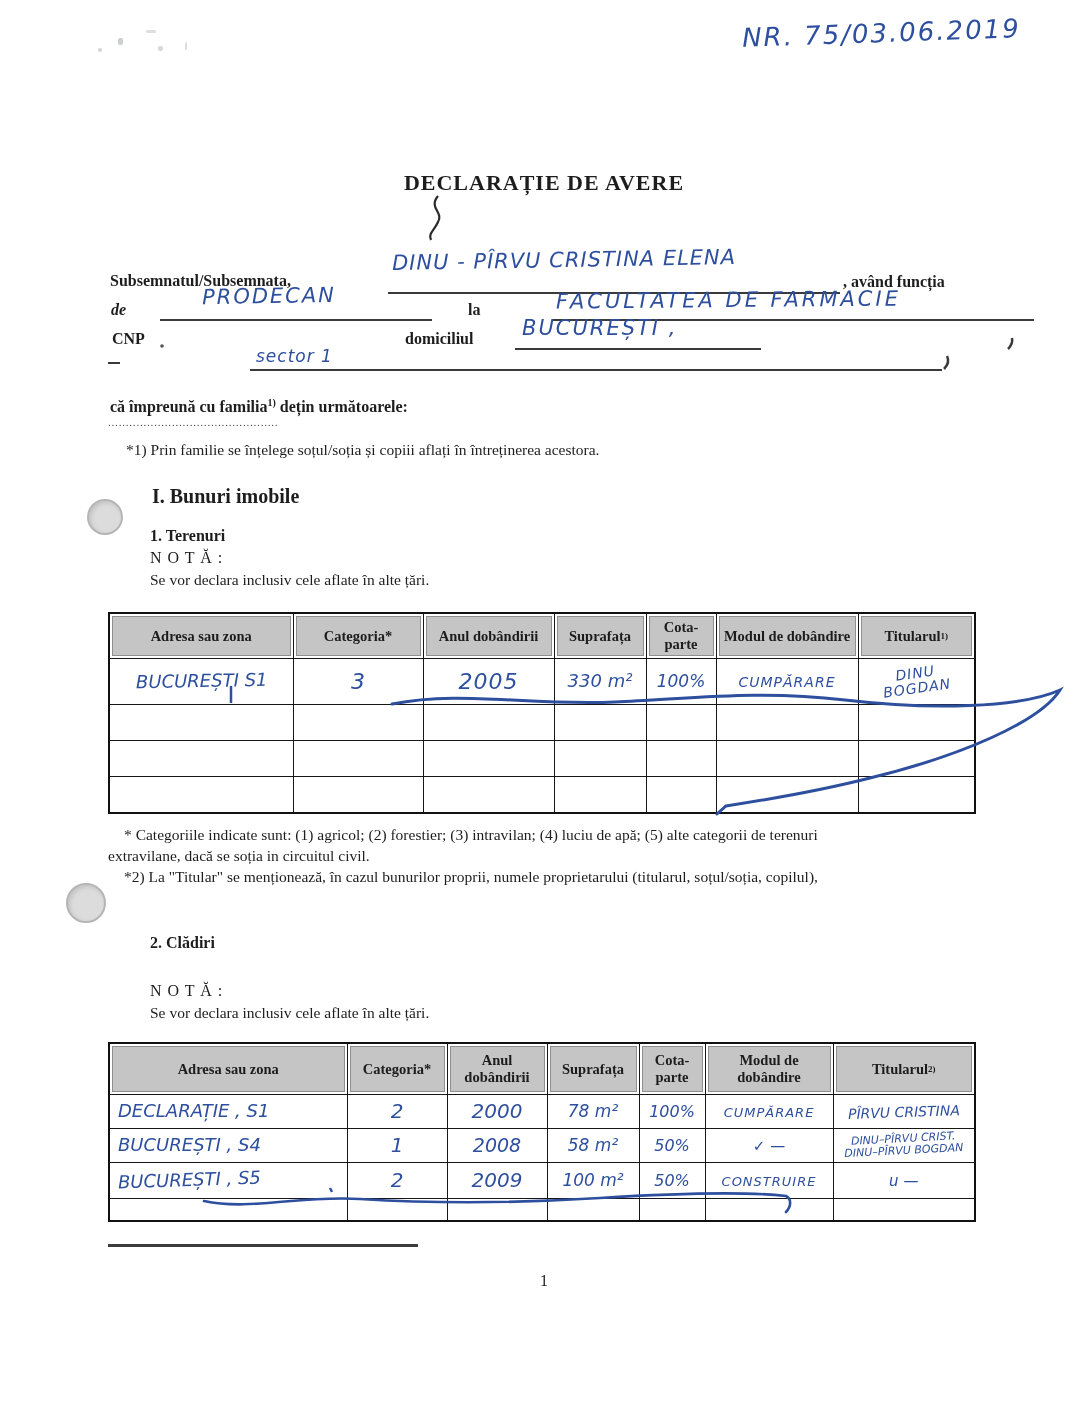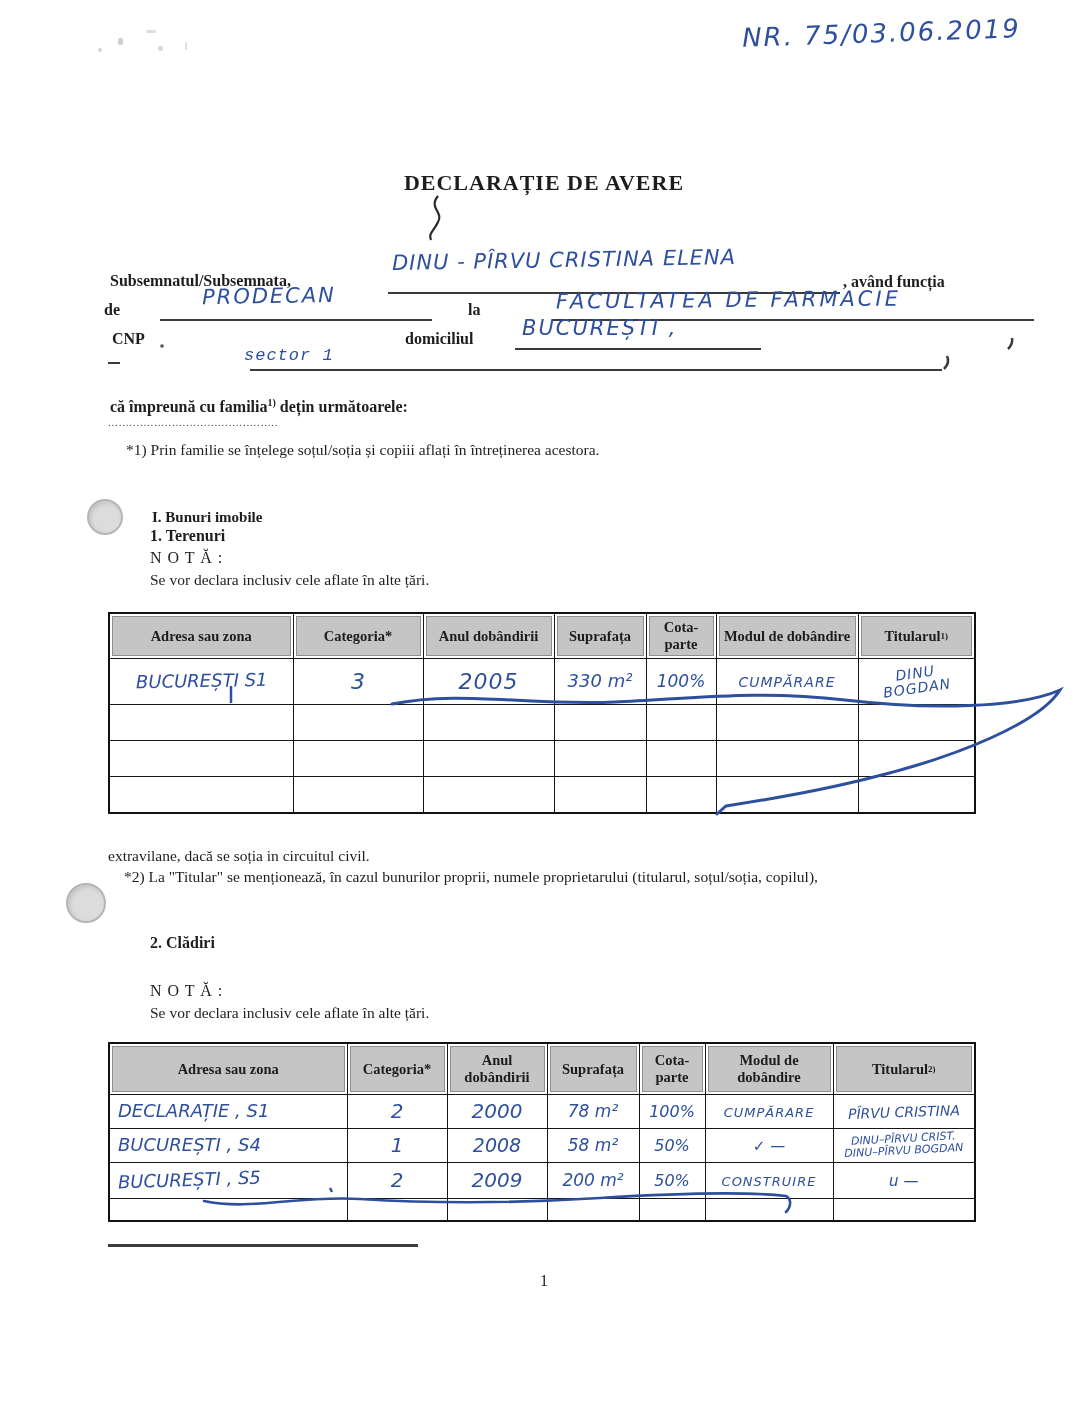--- a/index.html
+++ b/index.html
@@ -49,7 +49,7 @@
   <div class="rule" style="left:388px;top:292px;width:452px;"></div>
   <div class="abs printed b" style="left:843px;top:273px;font-size:16px;text-align:center;">, având funcția</div>
 
-  <div class="abs printed b" style="left:104px;top:301px;font-size:16px;">de</div>
+  <div class="abs printed b" style="left:111px;top:301px;font-size:16px;font-style:italic;">de</div>
   <div class="abs hw" style="left:202px;top:284px;font-size:21px;letter-spacing:2px;transform:rotate(-1deg);">PRODECAN</div>
   <div class="rule" style="left:160px;top:319px;width:272px;"></div>
   <div class="abs printed b" style="left:468px;top:301px;font-size:16px;">la</div>

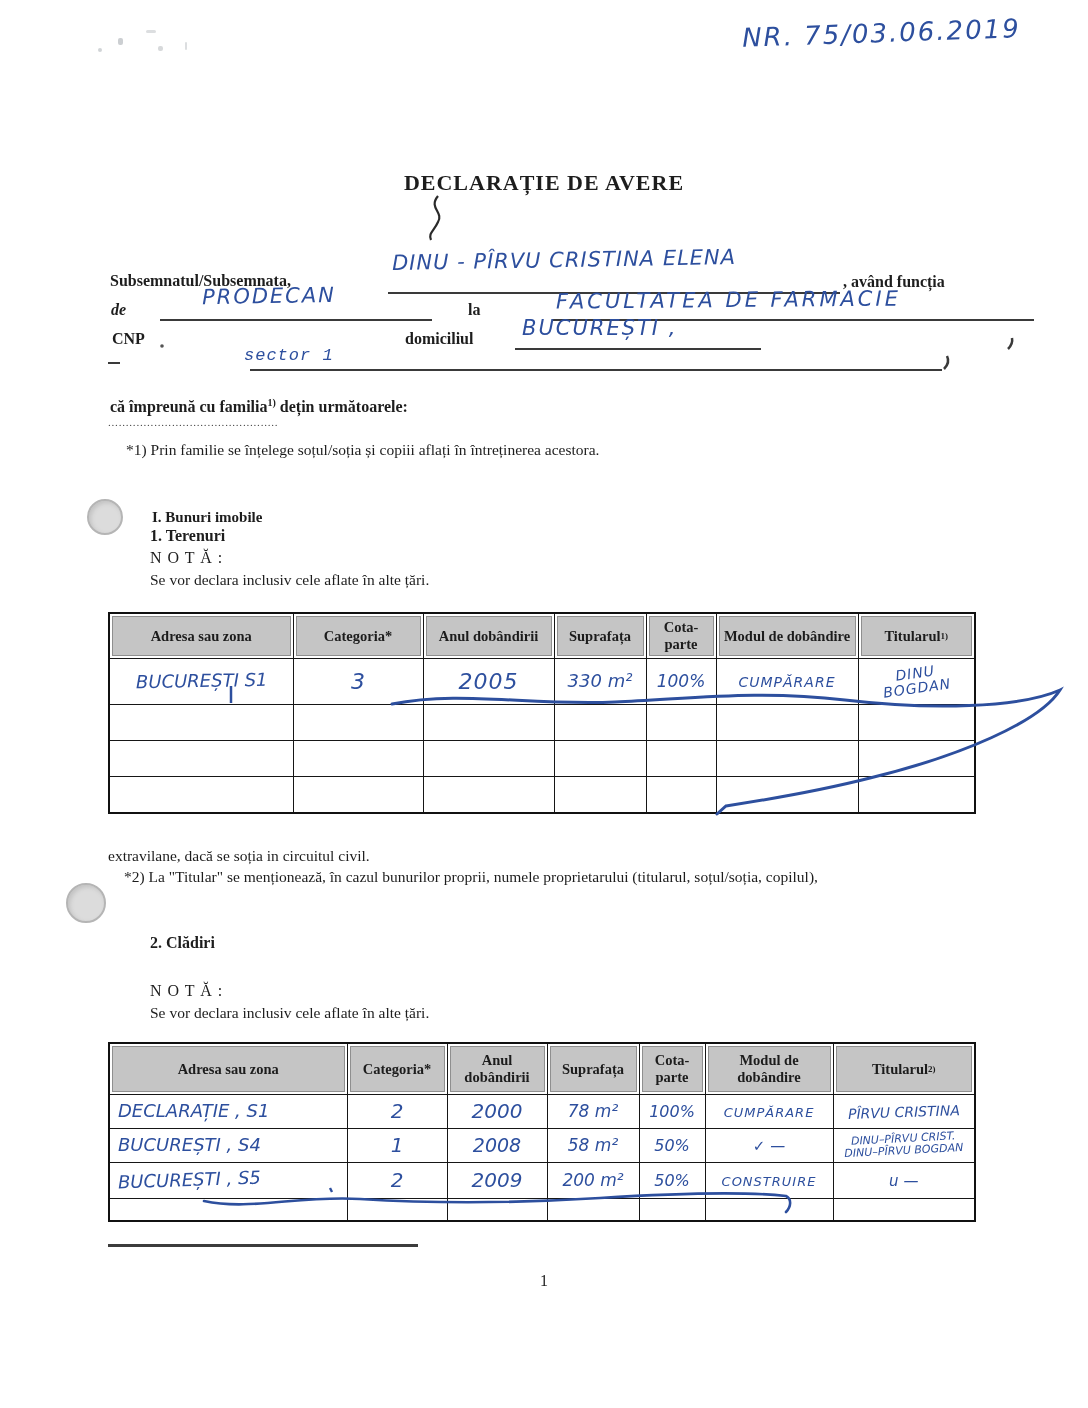--- a/index.html
+++ b/index.html
@@ -62,7 +62,7 @@
   <div class="rule" style="left:515px;top:348px;width:246px;"></div>
 
   <div class="rule" style="left:108px;top:362px;width:12px;"></div>
-  <div class="abs hw" style="left:244px;top:346px;font-size:17px;letter-spacing:1px;font-family:Liberation Mono, monospace;">sector 1</div>
+  <div class="abs hw" style="left:256px;top:346px;font-size:17px;letter-spacing:1px;">sector 1</div>
   <div class="rule" style="left:250px;top:369px;width:692px;"></div>
 
   <div class="abs printed b" style="left:110px;top:397px;font-size:16px;"><span>că împreună cu familia</span><sup style="font-size:10px;">1)</sup><span> dețin următoarele:</span></div>

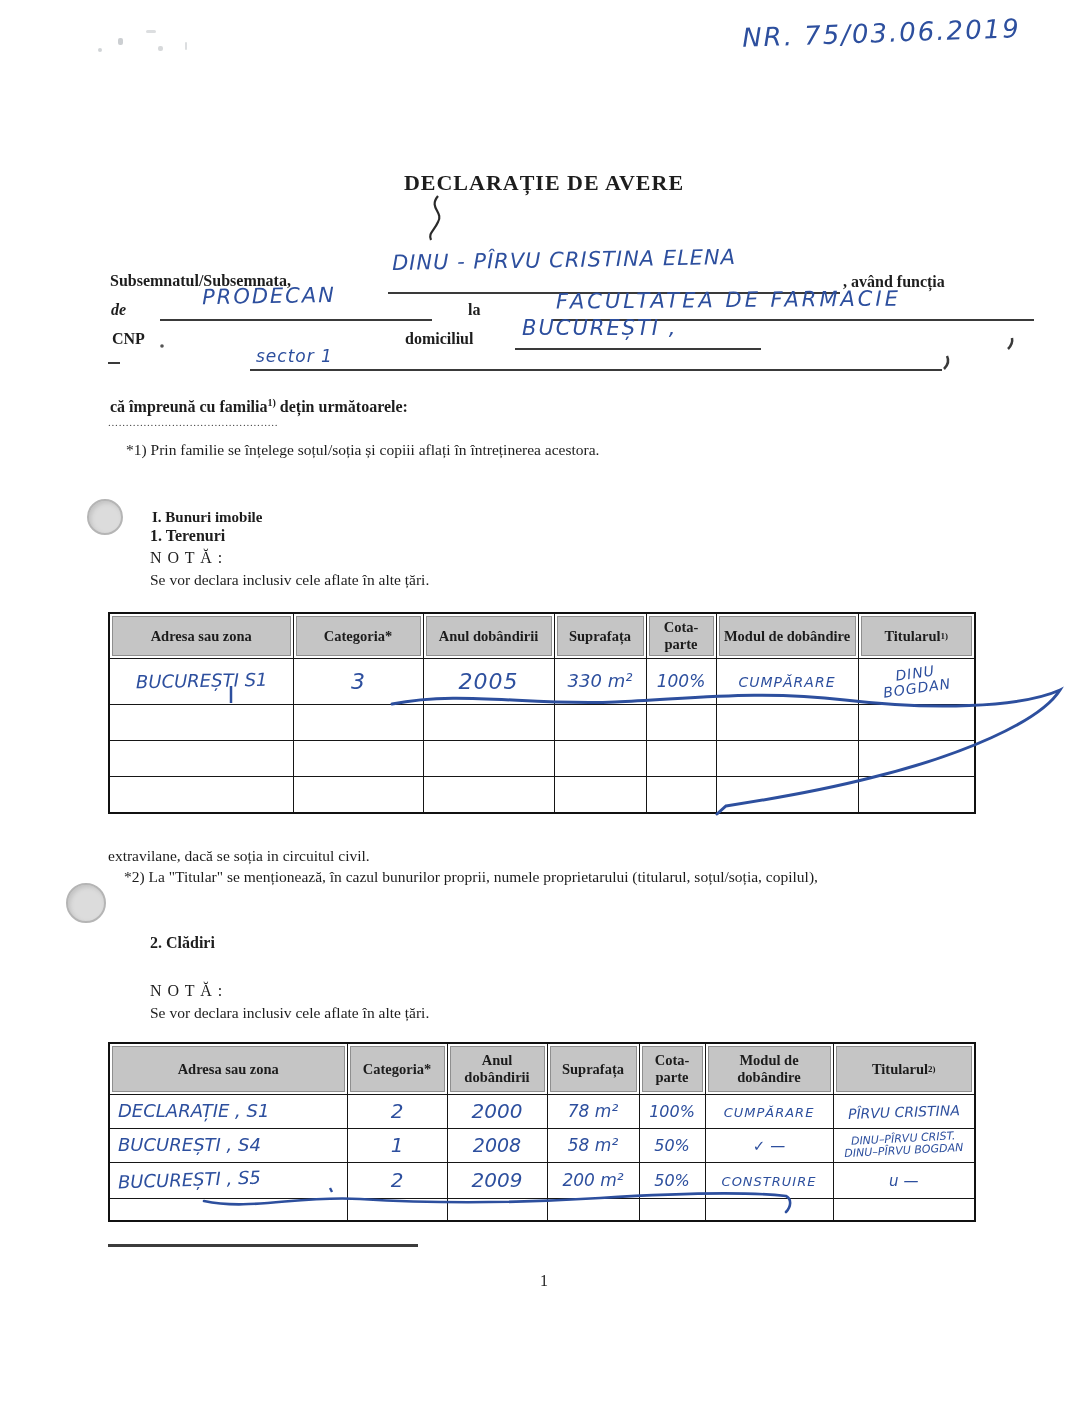--- a/index.html
+++ b/index.html
@@ -70,7 +70,7 @@
   <div class="abs printed" style="left:108px;top:416px;font-size:11px;letter-spacing:0.8px;color:#444;">................................................</div>
   <div class="abs printed" style="left:126px;top:441px;font-size:15.5px;font-family:Liberation Serif, serif;">*1) Prin familie se înțelege soțul/soția și copiii aflați în întreținerea acestora.</div>
 
-  <div class="abs printed b" style="left:152px;top:509px;font-size:15px;">I. Bunuri imobile</div>
+  <div class="abs printed b" style="left:152px;top:485px;font-size:20px;">I. Bunuri imobile</div>
   <div class="abs printed b" style="left:150px;top:527px;font-size:16px;">1. Terenuri</div>
   <div class="abs printed" style="left:150px;top:549px;font-size:16px;letter-spacing:1px;">N O T Ă :</div>
   <div class="abs printed" style="left:150px;top:571px;font-size:15.5px;">Se vor declara inclusiv cele aflate în alte țări.</div>

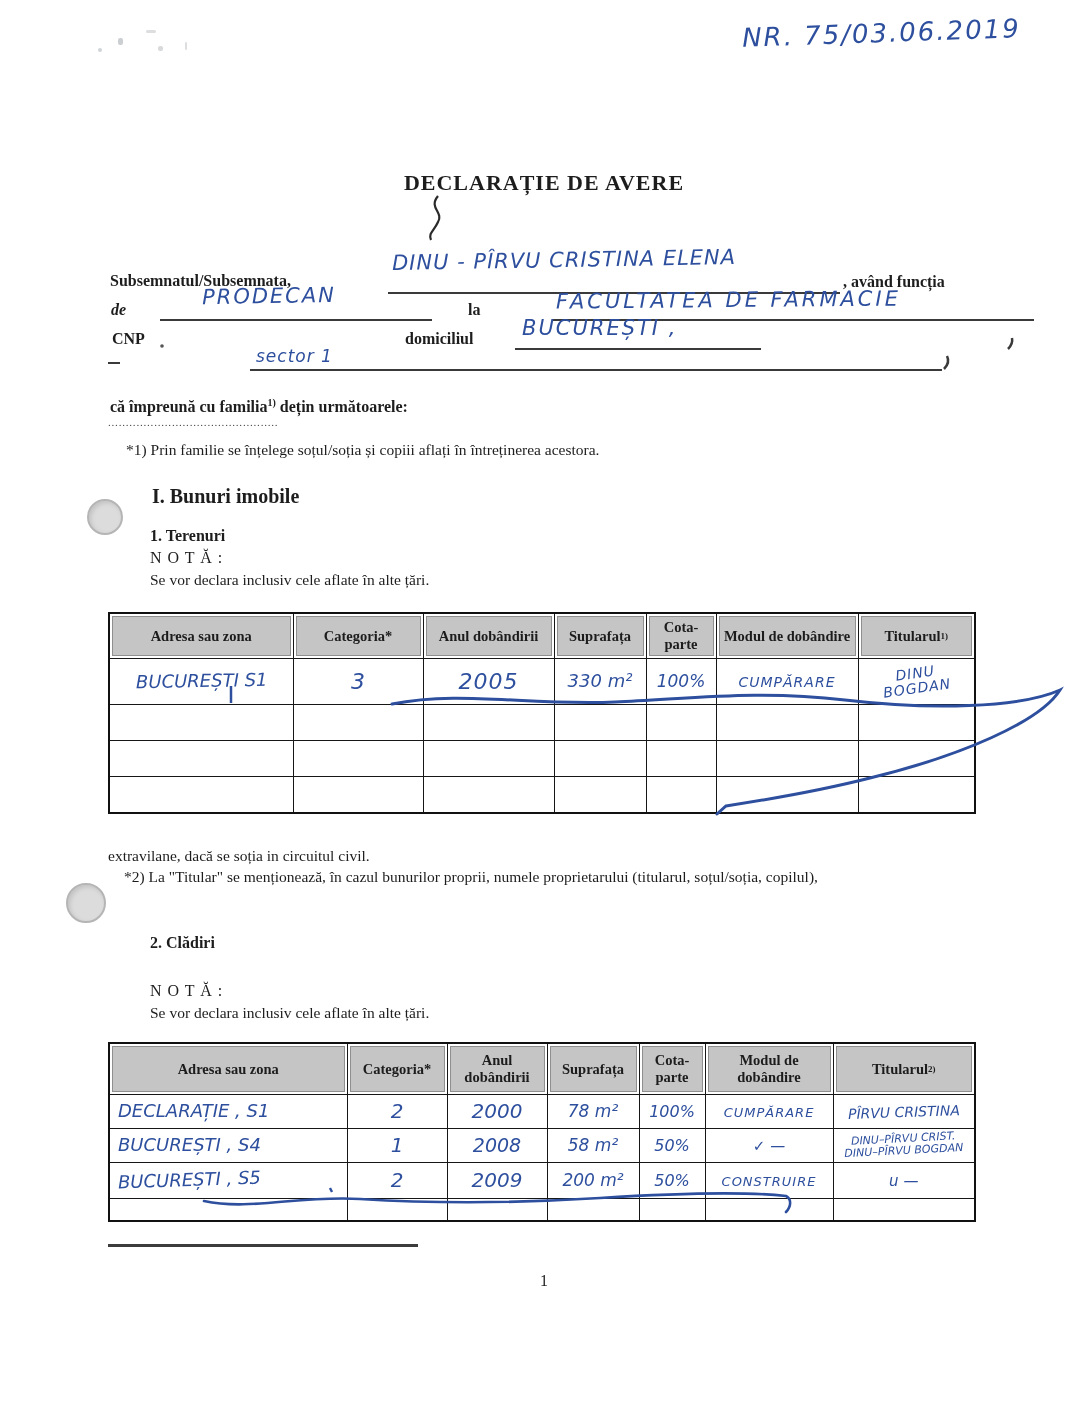--- a/index.html
+++ b/index.html
@@ -152,6 +152,7 @@
   </tbody>
     </table>
 
+  <div class="abs printed" style="left:124px;top:826px;font-size:15.5px;white-space:nowrap;">* Categoriile indicate sunt: (1) agricol; (2) forestier; (3) intravilan; (4) luciu de apă; (5) alte categorii de terenuri</div>
   <div class="abs printed" style="left:108px;top:847px;font-size:15.5px;">extravilane, dacă se soția in circuitul civil.</div>
   <div class="abs printed" style="left:124px;top:868px;font-size:15.5px;white-space:nowrap;">*2) La "Titular" se menționează, în cazul bunurilor proprii, numele proprietarului (titularul, soțul/soția, copilul),</div>
 

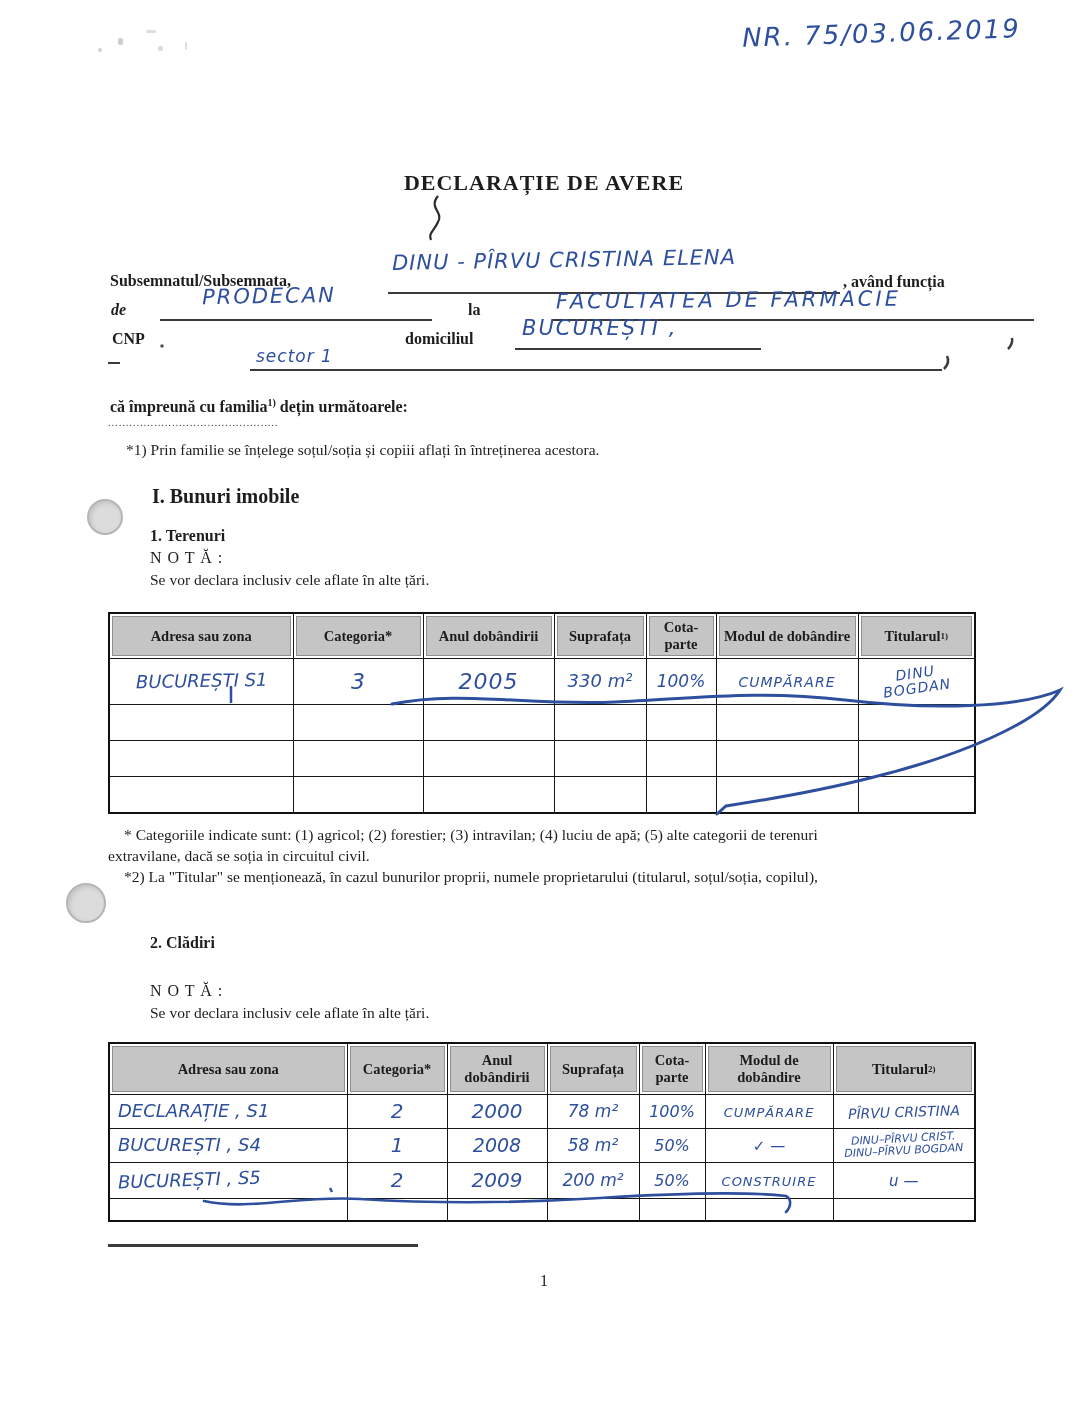--- a/index.html
+++ b/index.html
@@ -220,7 +220,7 @@
       <td class="cell" style="text-align:left;padding-left:8px;"><span class="hw hwc" style="font-size:18px;white-space:nowrap;transform:rotate(-2deg);">BUCUREȘTI , S5</span></td>
       <td class="cell"><span class="hw hwc" style="font-size:20px;">2</span></td>
       <td class="cell"><span class="hw hwc" style="font-size:20px;">2009</span></td>
-      <td class="cell"><span class="hw hwc" style="font-size:17px;">200 m²</span></td>
+      <td class="cell"><span class="hw hwc" style="font-size:17px;">100 m²</span></td>
       <td class="cell"><span class="hw hwc" style="font-size:16px;">50%</span></td>
       <td class="cell"><span class="hw hwc" style="font-size:13px;letter-spacing:1px;">CONSTRUIRE</span></td>
       <td class="cell"><span class="hw hwc" style="font-size:15px;">u —</span></td>

